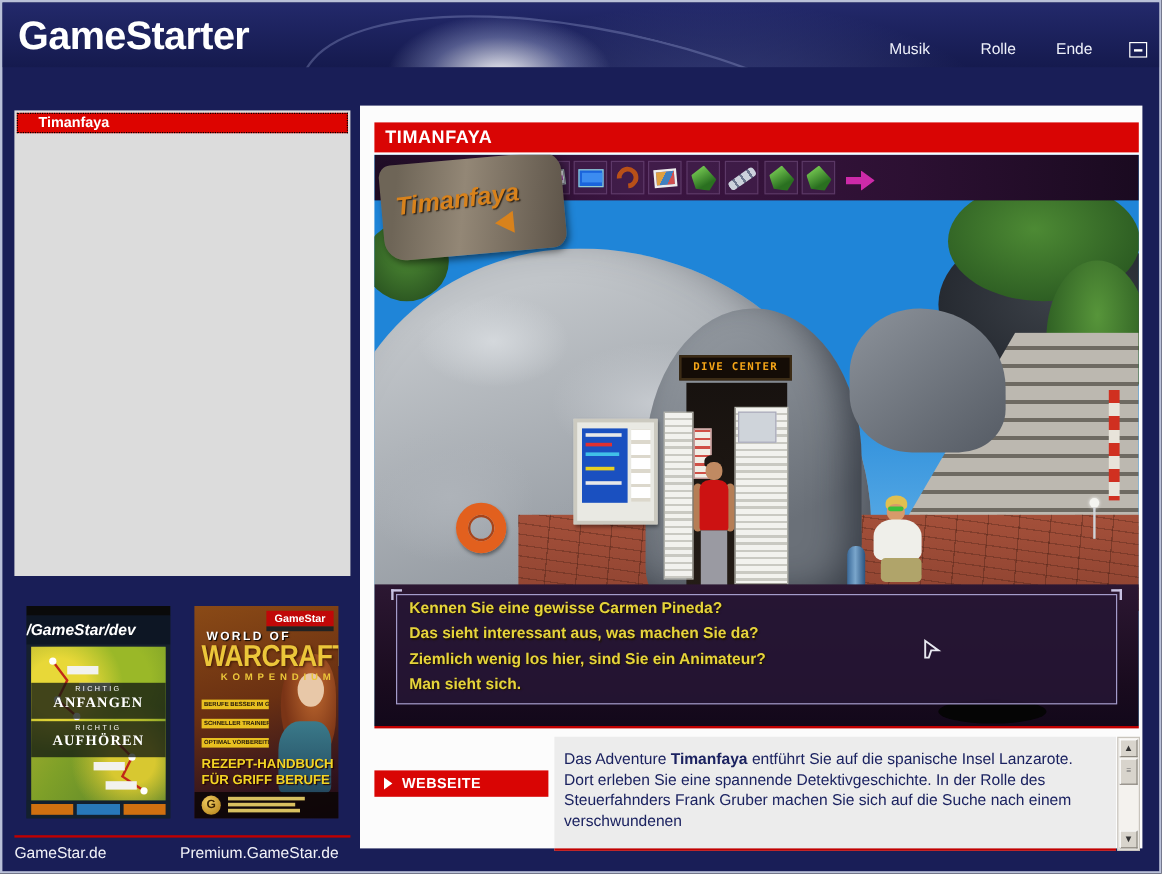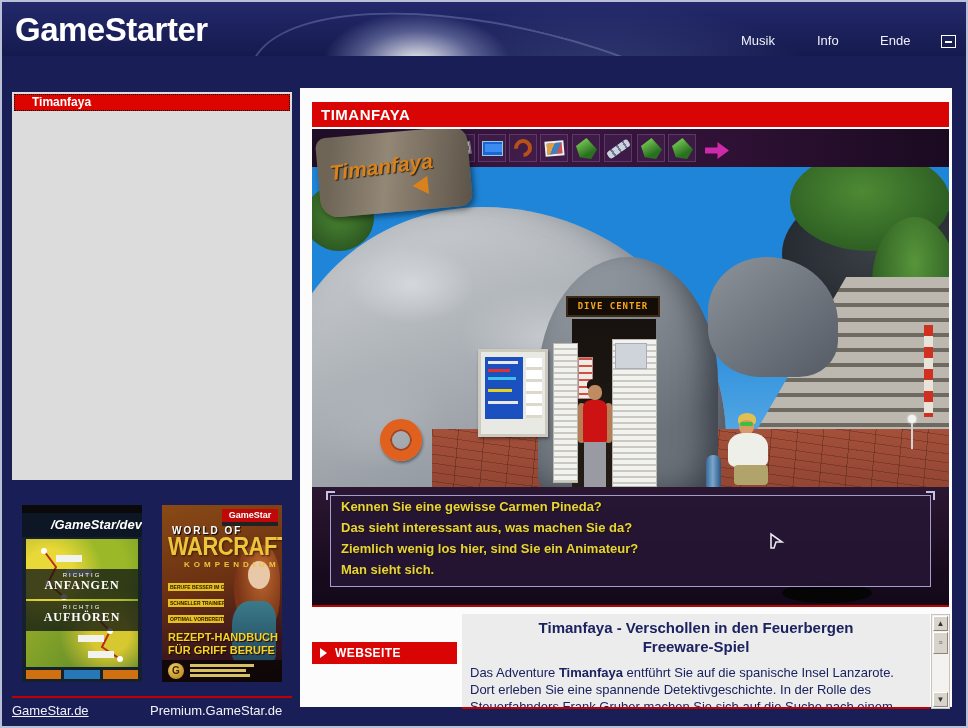--- a/index.html
+++ b/index.html
@@ -225,7 +225,7 @@
     <div class="arc abs"></div>
     <div id="logo" class="abs">GameStarter</div>
     <div id="link-musik" class="hlink abs">Musik</div>
-    <div id="link-info" class="hlink abs">Info</div>
+    <div id="link-info" class="hlink abs">Rolle</div>
     <div id="link-ende" class="hlink abs">Ende</div>
     <div id="min-btn" class="abs">
         <i></i>

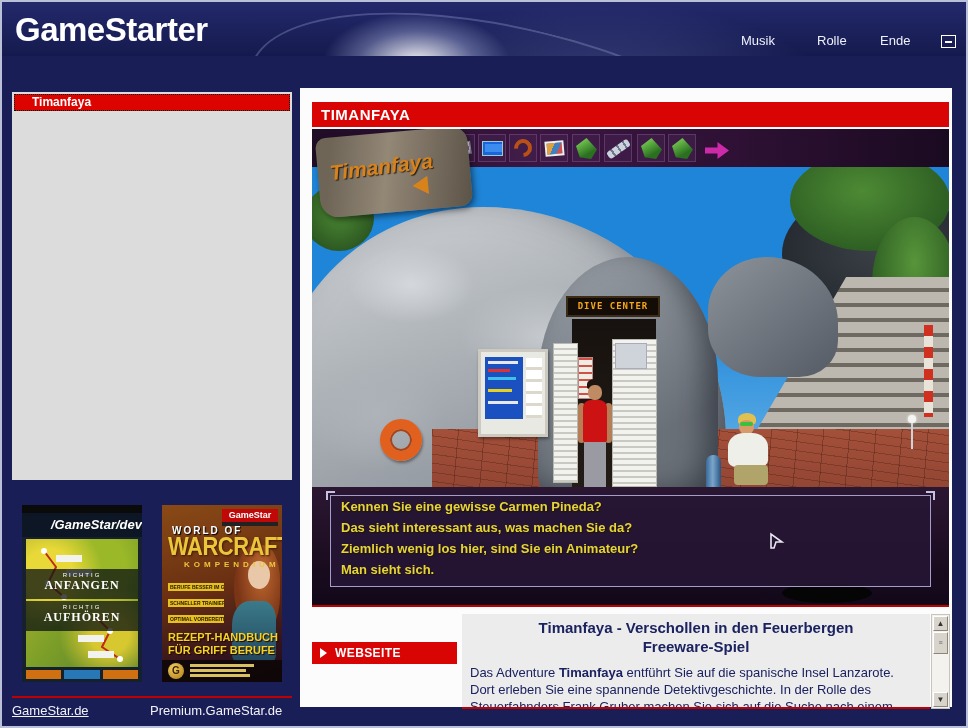--- a/index.html
+++ b/index.html
@@ -44,7 +44,7 @@
   #cover-dev{left:20px;background:#16202e;}
   #cover-dev .topbar{left:0;top:0;width:120px;height:8px;background:#0a0a0a;}
   #cover-dev .logoband{left:0;top:8px;width:120px;height:24px;background:#0d1624;
-    color:#fff;font-size:13px;font-weight:bold;font-style:italic;text-align:right;line-height:24px;}
+    color:#fff;font-size:13px;font-weight:bold;font-style:italic;text-align:left;line-height:24px;}
   #cover-dev .map{left:4px;top:34px;width:112px;height:136px;
     background:
       radial-gradient(circle at 20% 25%, #e8d838 0 18%, rgba(0,0,0,0) 40%),

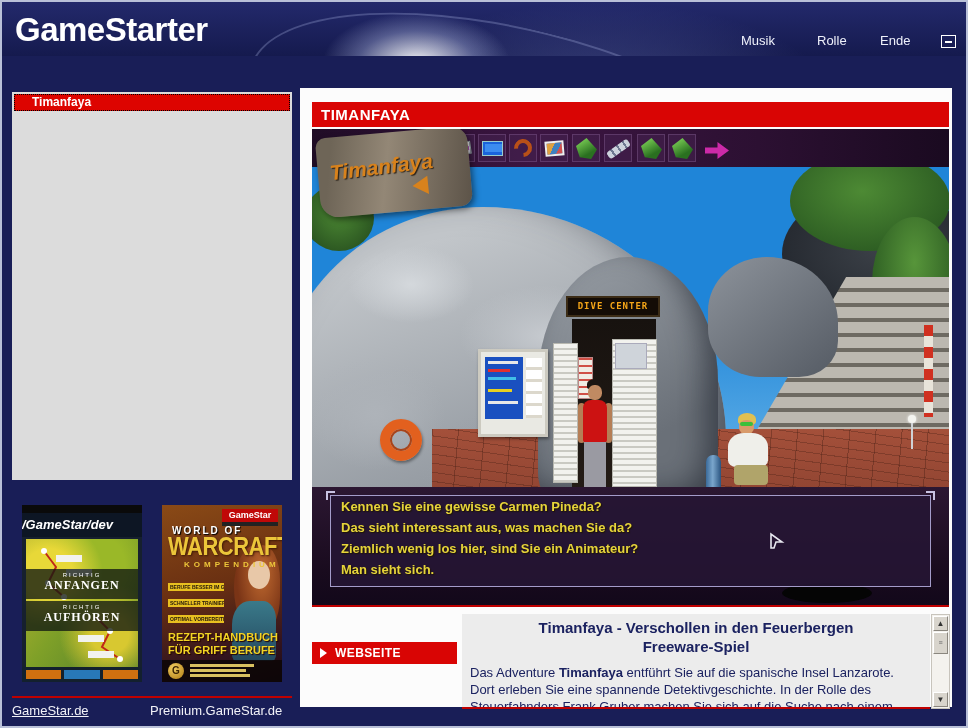--- a/index.html
+++ b/index.html
@@ -405,10 +405,6 @@
     </div>
 
     <div id="desc" class="abs">
-      <h3>
-        <span>Timanfaya - Verschollen in den Feuerbergen</span><br>
-        <span>Freeware-Spiel</span>
-      </h3>
       <p><span>Das Adventure </span><b>Timanfaya</b><span> entführt Sie auf die spanische Insel Lanzarote. Dort erleben Sie eine spannende Detektivgeschichte. In der Rolle des Steuerfahnders Frank Gruber machen Sie sich auf die Suche nach einem verschwundenen</span></p>
     </div>
 

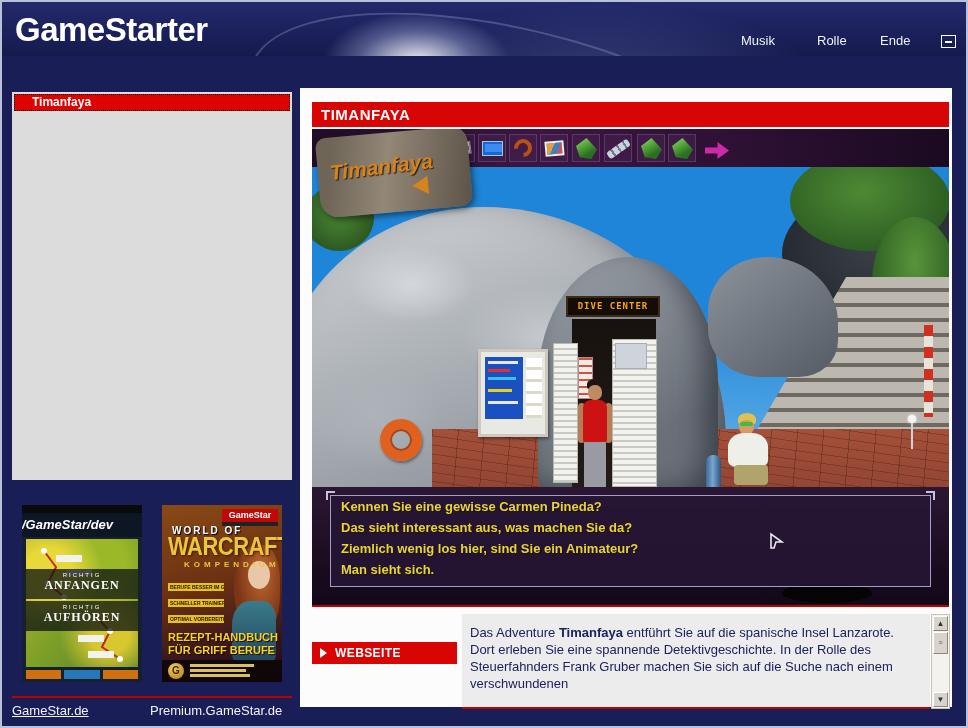--- a/index.html
+++ b/index.html
@@ -82,7 +82,7 @@
 
   #redline{left:10px;top:694px;width:280px;height:2px;background:#c00000;}
   .footlink{top:701px;color:#f2f2f8;font-size:13px;cursor:pointer;}
-  #foot-gs{left:10px;text-decoration:underline;} #foot-premium{left:148px;}
+  #foot-gs{left:10px;} #foot-premium{left:148px;}
 
   
   #main{left:298px;top:86px;width:652px;height:619px;background:#fcfcfc;}

